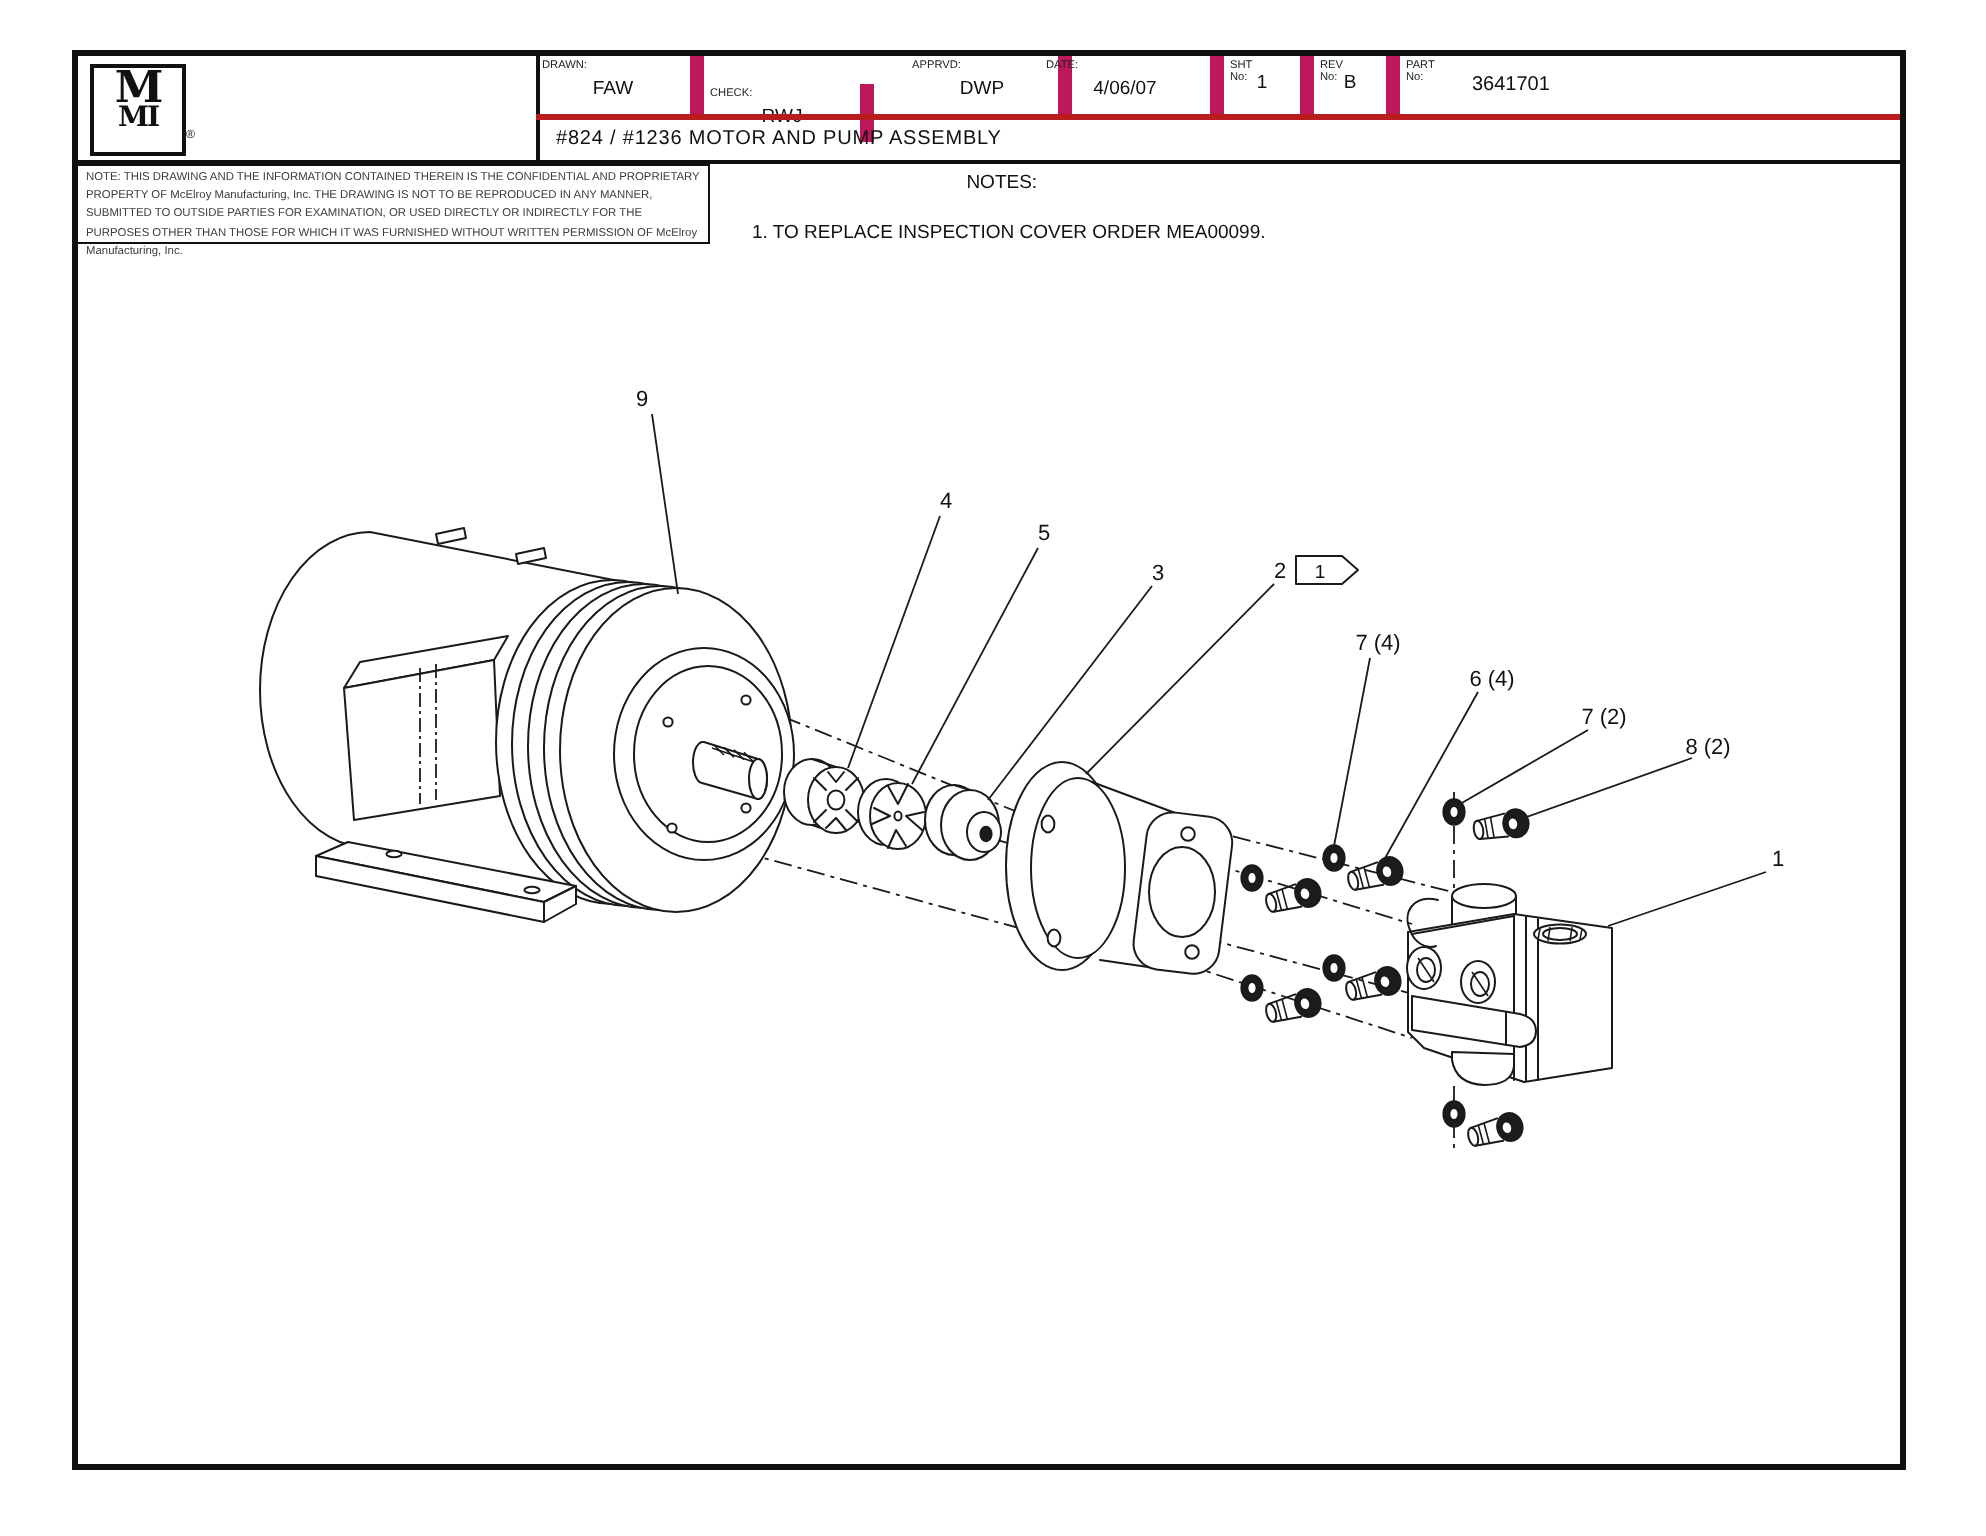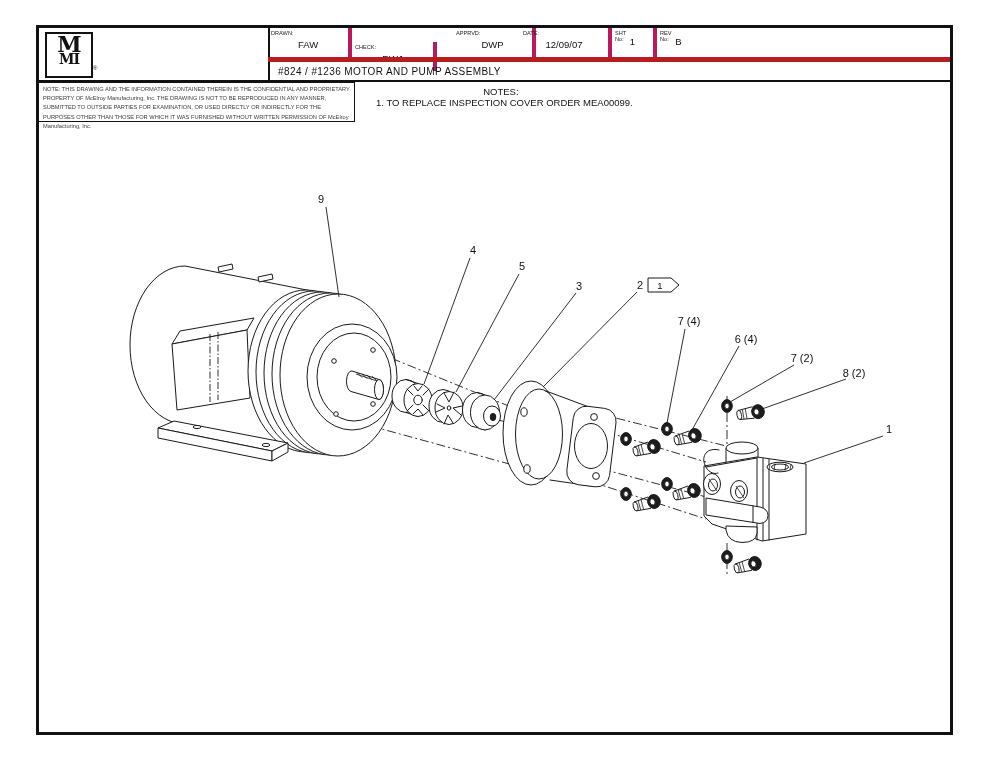--- a/index.html
+++ b/index.html
@@ -22,7 +22,7 @@
   .cl1{top:17px;}.cl2{top:33px;}
   .regmark{position:absolute;left:54px;top:37px;font-size:6px;}
   .fields{position:absolute;left:229px;top:0;right:0;height:29px;}
-  .fcell{position:absolute;top:0;height:29px;border-right:4px solid #be185d;box-sizing:border-box;}
+  .fcell{position:absolute;top:0;height:29px;border-right:7px solid #be185d;box-sizing:border-box;}
   .fcell:last-child{border-right:none;}
   .fl{position:absolute;left:3px;top:2px;font-size:5.6px;white-space:pre-line;line-height:1.15;color:#222;}
   .fv{position:absolute;left:0;right:0;top:11px;text-align:center;font-size:9.5px;}

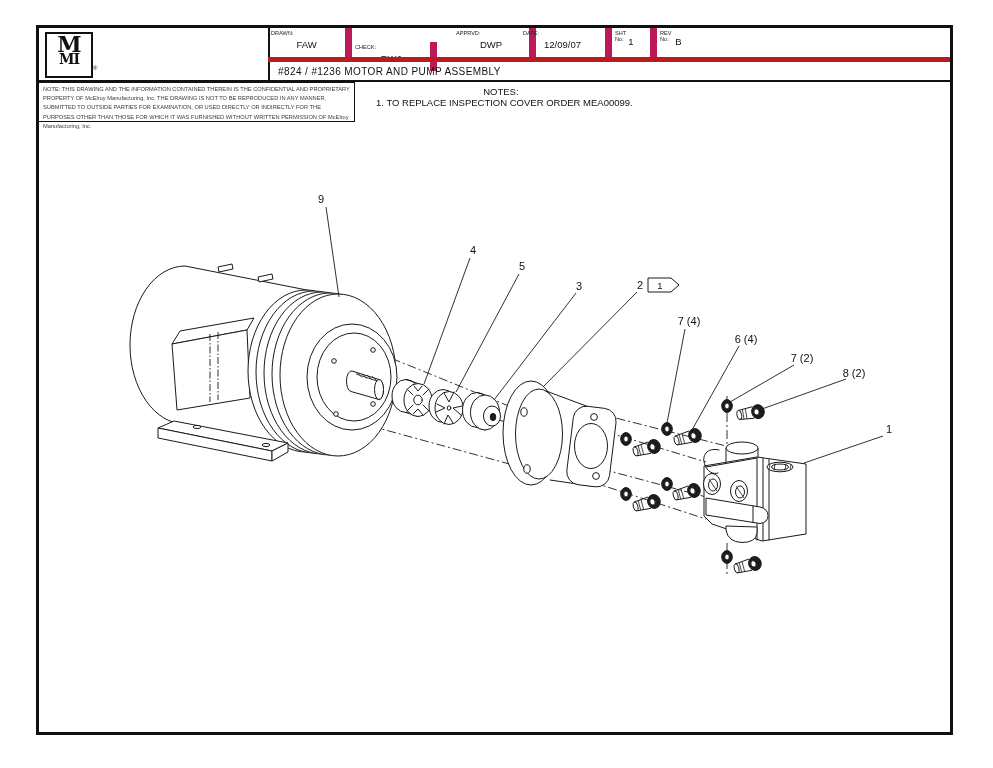--- a/index.html
+++ b/index.html
@@ -78,7 +78,7 @@
       </div>
       <div class="fcell" style="left:252px;width:92px;">
         <span class="fl">DATE:</span>
-        <span class="fv">12/09/07</span>
+        <span class="fv">4/06/07</span>
       </div>
       <div class="fcell" style="left:344px;width:45px;">
         <span class="fl">SHT

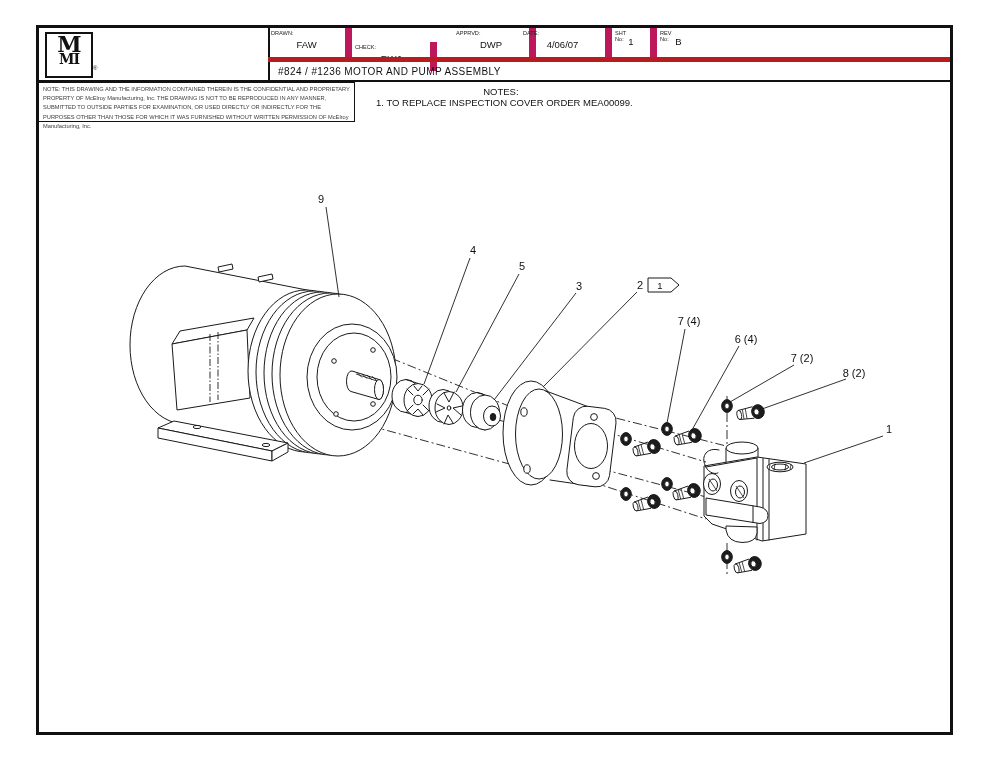--- a/index.html
+++ b/index.html
@@ -90,6 +90,11 @@
 No:</span>
         <span class="fv mid">B</span>
       </div>
+      <div class="fcell" style="left:432px;right:0;width:auto;">
+        <span class="fl">PART
+No:</span>
+        <span class="fv left">3641701</span>
+      </div>
     </div>
 
     <div class="titlerow">

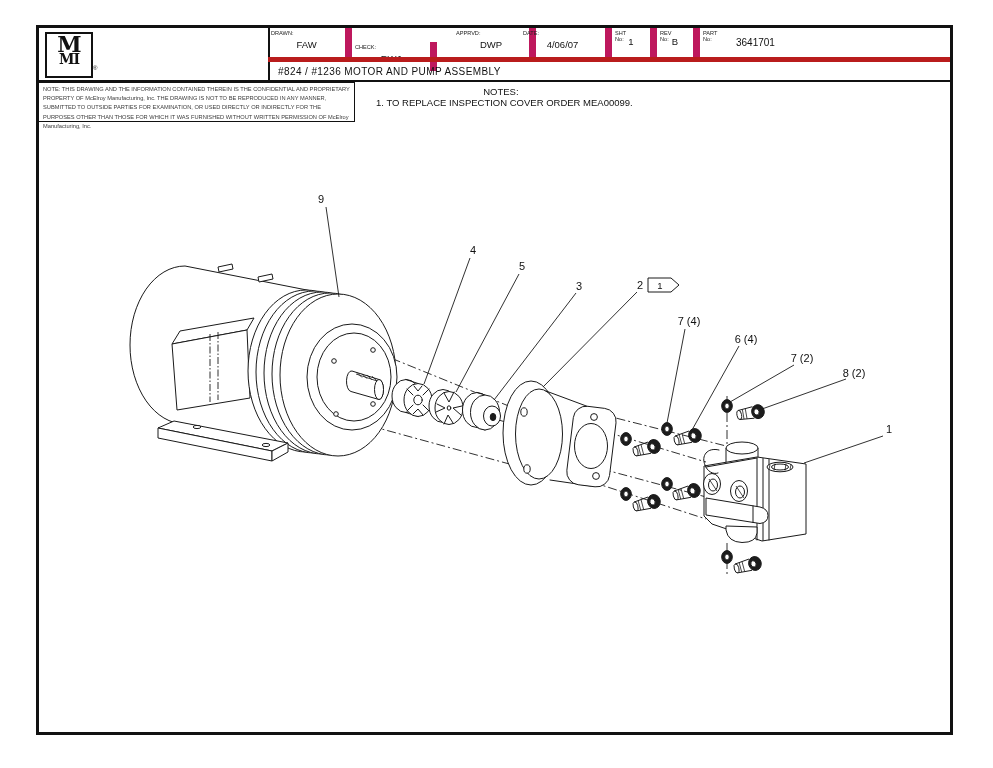--- a/index.html
+++ b/index.html
@@ -28,7 +28,7 @@
   .fv{position:absolute;left:0;right:0;top:11px;text-align:center;font-size:9.5px;}
   .fv.left{text-align:left;padding-left:36px;top:9px;font-size:10px;}
   .fv.mid{top:8px;}
-  .titlerow{position:absolute;left:229px;right:0;top:29px;height:23px;border-top:5px solid #b91c1c;box-sizing:border-box;}
+  .titlerow{position:absolute;left:229px;right:0;top:29px;height:23px;border-top:3px solid #b91c1c;box-sizing:border-box;}
   .dtitle{position:absolute;left:10px;top:4px;font-size:10px;letter-spacing:.4px;}
   
   .legalbox{position:absolute;left:0;top:54px;width:316px;height:40px;border:1px solid #111;border-left:none;box-sizing:border-box;

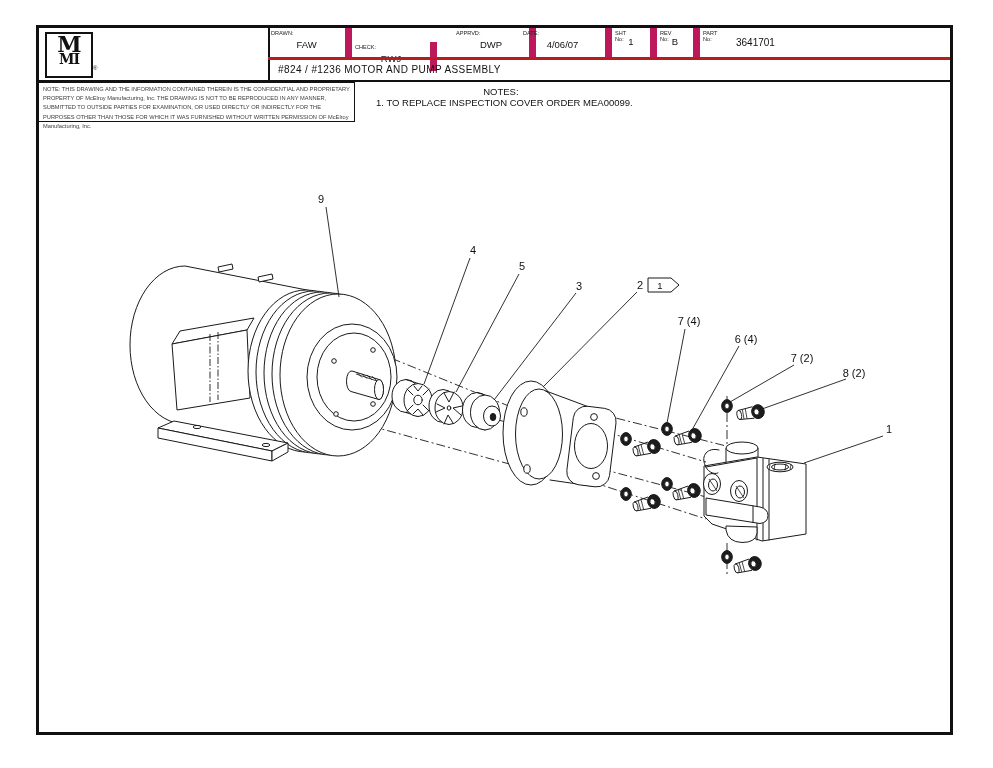--- a/index.html
+++ b/index.html
@@ -35,7 +35,7 @@
             padding:2px 4px;font-size:5.7px;line-height:1.62;color:#3c3c3c;}
   .notes{position:absolute;left:330px;top:58px;font-size:9.5px;text-align:center;}
   .notes .nh{display:block;}
-  .notes .ni{display:block;margin-left:7px;margin-top:0;}
+  .notes .ni{display:block;margin-left:7px;margin-top:14px;}
   
   svg.draw{position:absolute;left:0;top:0;}
   svg.draw *{vector-effect:non-scaling-stroke;}

